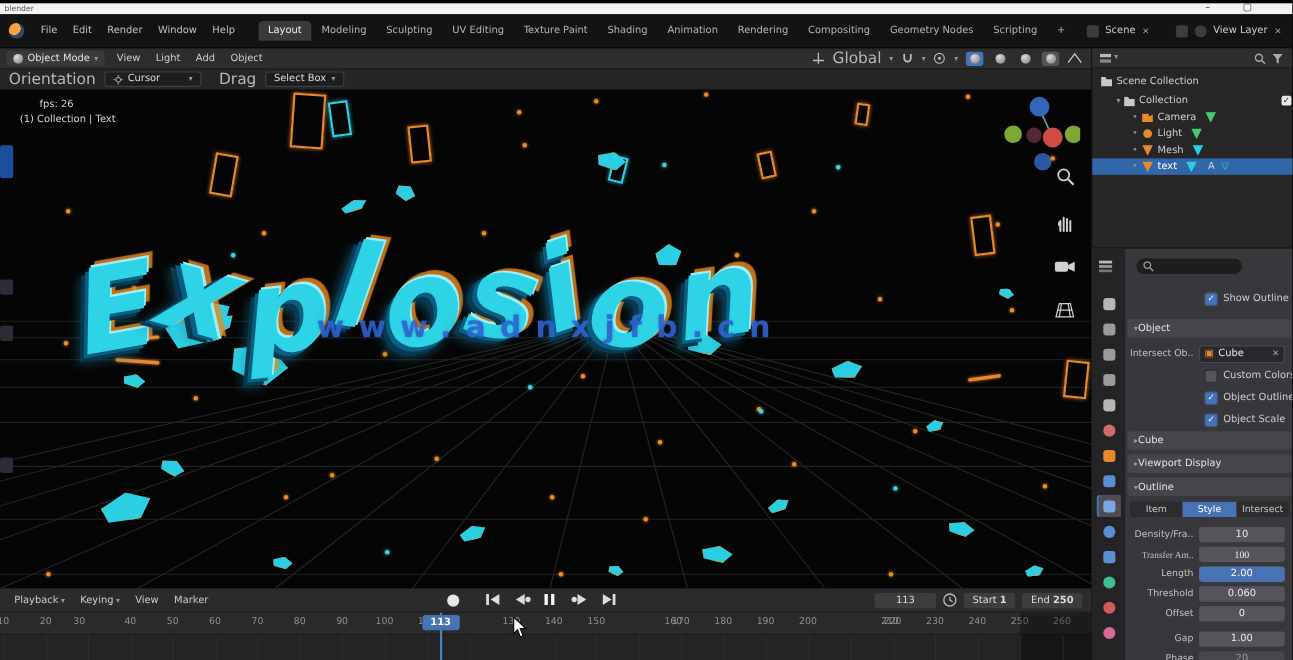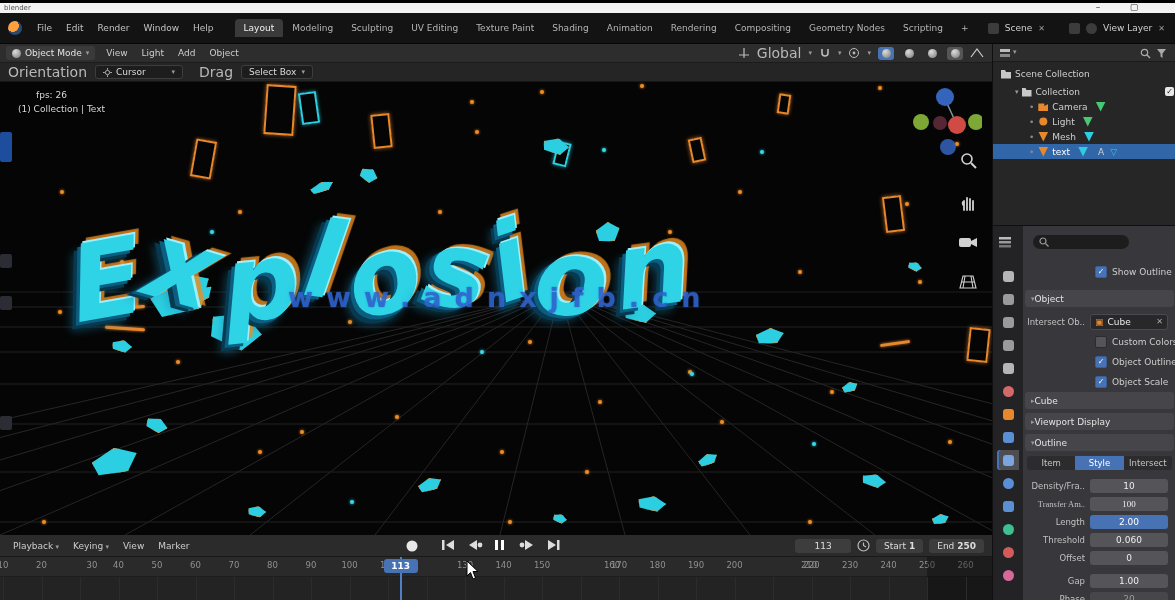--- a/index.html
+++ b/index.html
@@ -610,7 +610,7 @@
   <div id="ruler">
       <span class="tick" style="left: 3px;">10</span>
       <span class="tick" style="left: 41.5px;">20</span>
-      <span class="tick" style="left: 92px;">30</span>
+      <span class="tick" style="left: 72px;">30</span>
       <span class="tick" style="left: 118.5px;">40</span>
       <span class="tick" style="left: 157px;">50</span>
       <span class="tick" style="left: 195.5px;">60</span>

